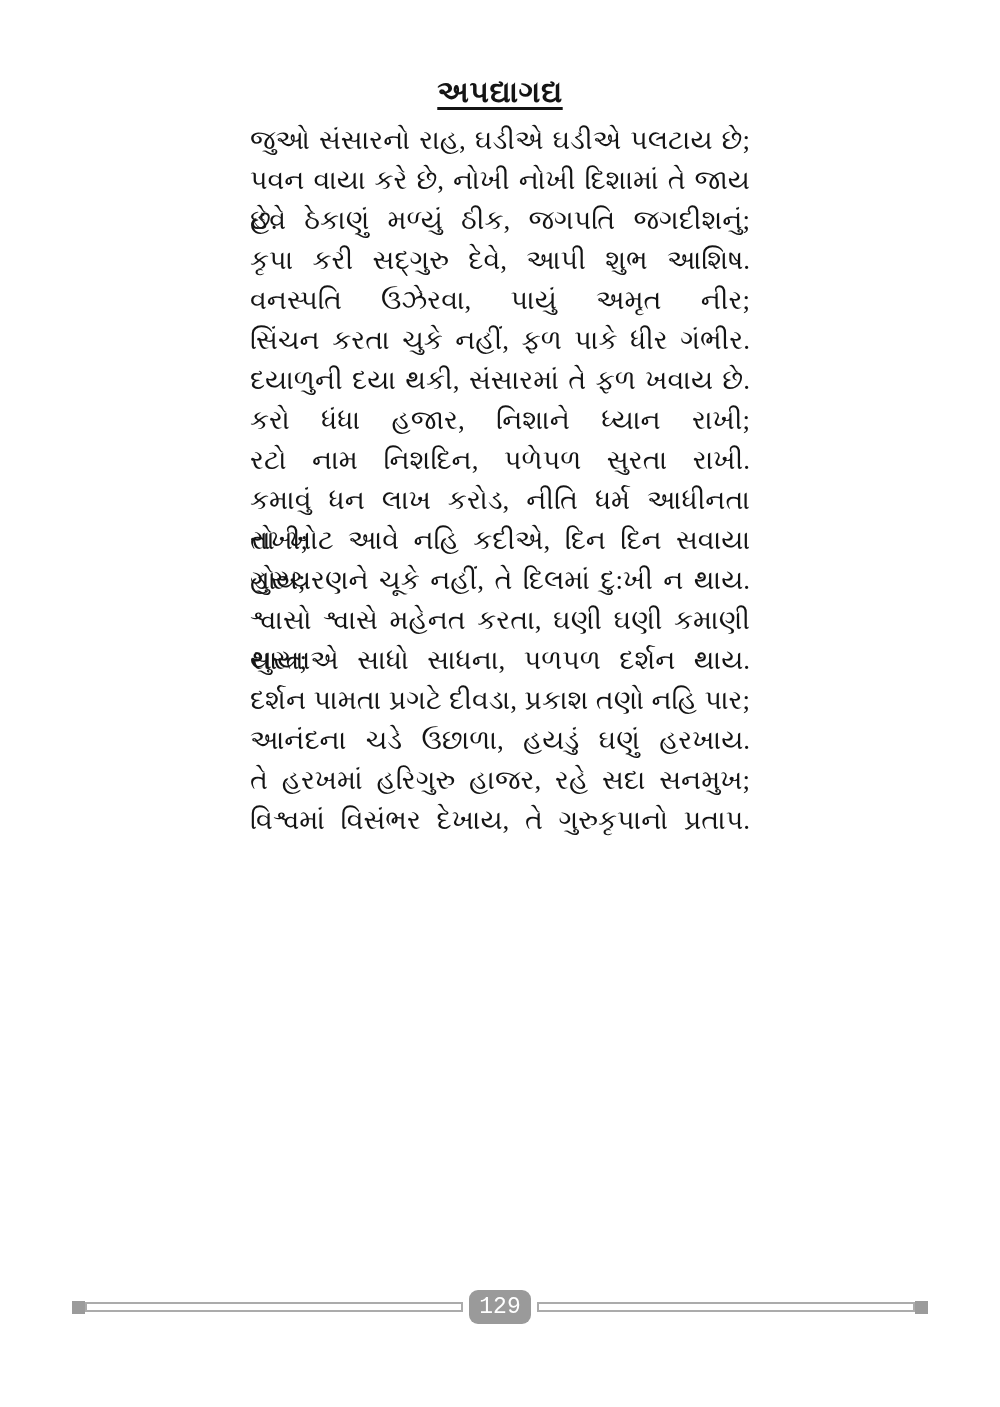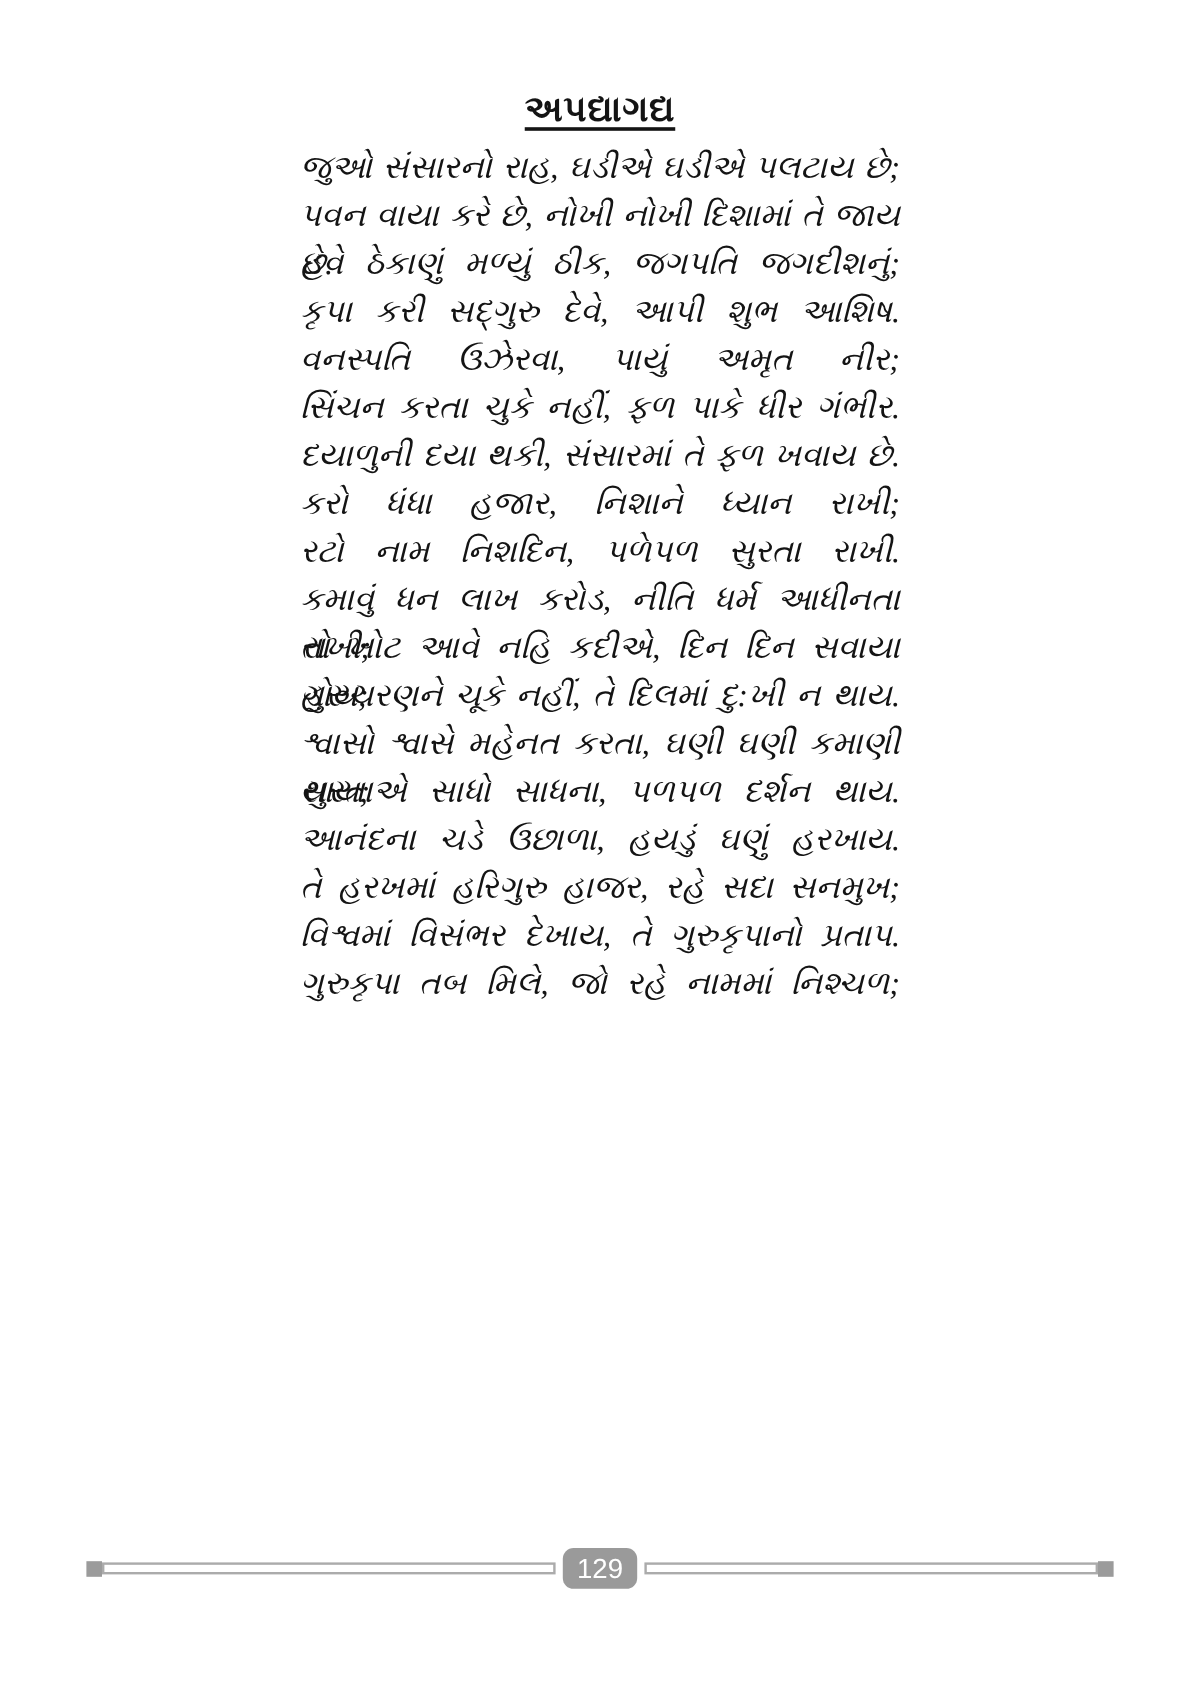--- a/index.html
+++ b/index.html
@@ -27,7 +27,6 @@
   .poem {
     width: 500px;
     margin: 10px auto 0 auto;
-    font-style: italic;
   }
   .poem-line {
     font-size: 27px;

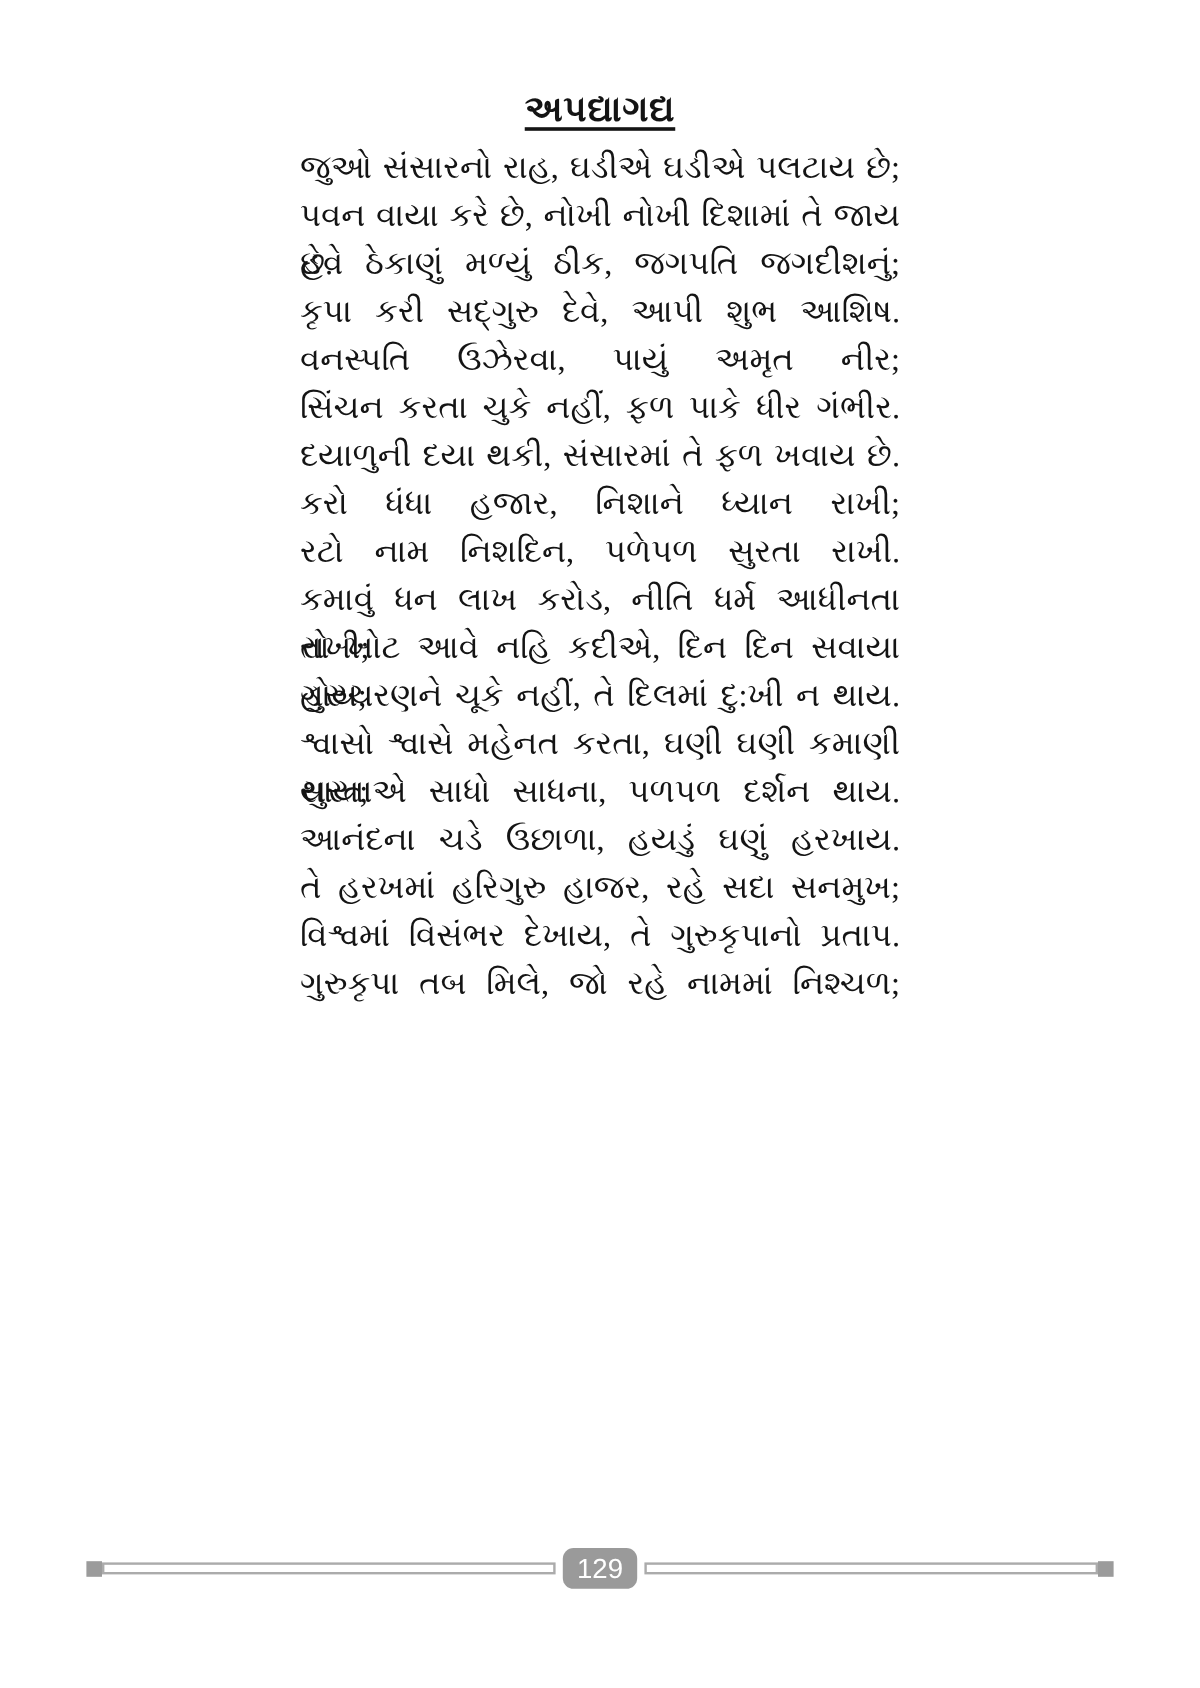--- a/index.html
+++ b/index.html
@@ -97,6 +97,7 @@
     <div class="poem-line">ગુરુચરણને ચૂકે નહીં, તે દિલમાં દુ:ખી ન થાય.</div>
     <div class="poem-line">શ્વાસો શ્વાસે મહેનત કરતા, ઘણી ઘણી કમાણી થાય;</div>
     <div class="poem-line">સુરતાએ સાધો સાધના, પળપળ દર્શન થાય.</div>
+    <div class="poem-line">દર્શન પામતા પ્રગટે દીવડા, પ્રકાશ તણો નહિ પાર;</div>
     <div class="poem-line">આનંદના ચડે ઉછાળા, હયડું ઘણું હરખાય.</div>
     <div class="poem-line">તે હરખમાં હરિગુરુ હાજર, રહે સદા સનમુખ;</div>
     <div class="poem-line">વિશ્વમાં વિસંભર દેખાય, તે ગુરુકૃપાનો પ્રતાપ.</div>

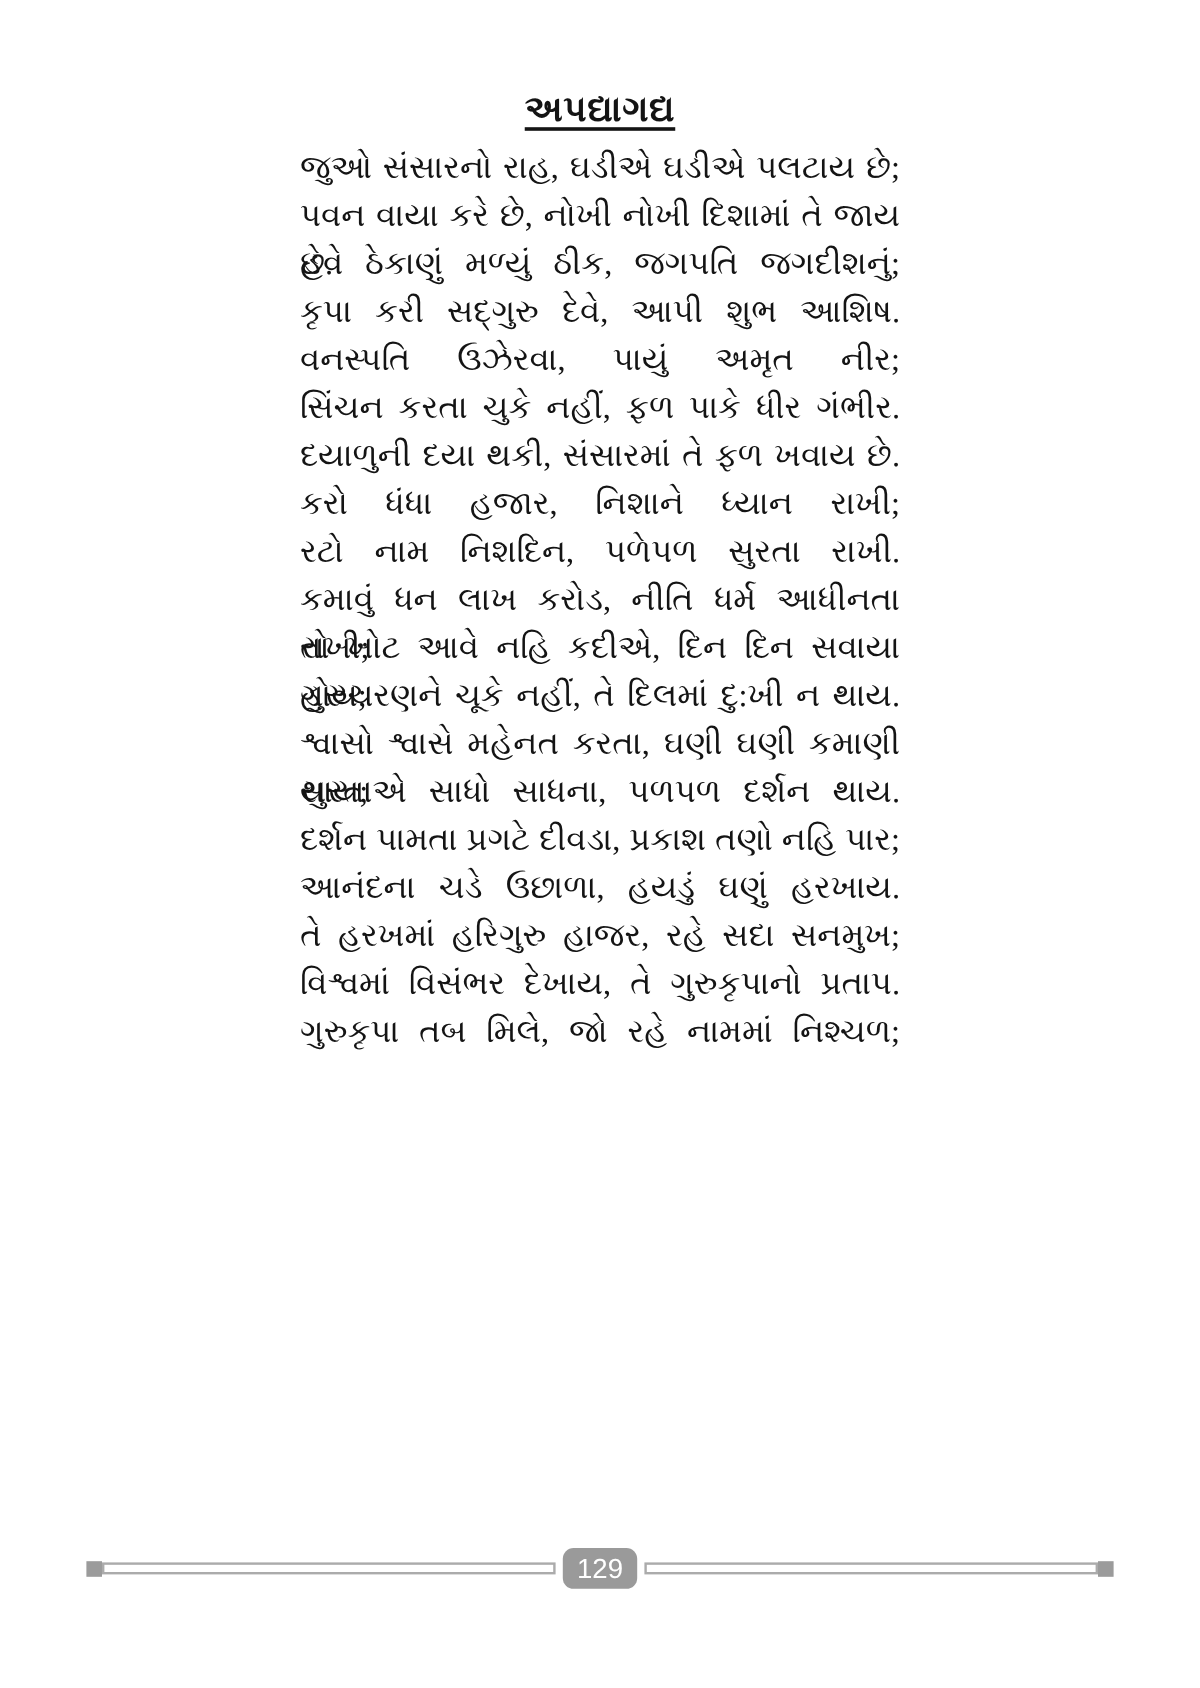--- a/index.html
+++ b/index.html
@@ -101,7 +101,6 @@
     <div class="poem-line">આનંદના ચડે ઉછાળા, હયડું ઘણું હરખાય.</div>
     <div class="poem-line">તે હરખમાં હરિગુરુ હાજર, રહે સદા સનમુખ;</div>
     <div class="poem-line">વિશ્વમાં વિસંભર દેખાય, તે ગુરુકૃપાનો પ્રતાપ.</div>
-    <div class="poem-line">ગુરુકૃપા તબ મિલે, જો રહે નામમાં નિશ્ચળ;</div>
   </div>
 
   <div class="footer">

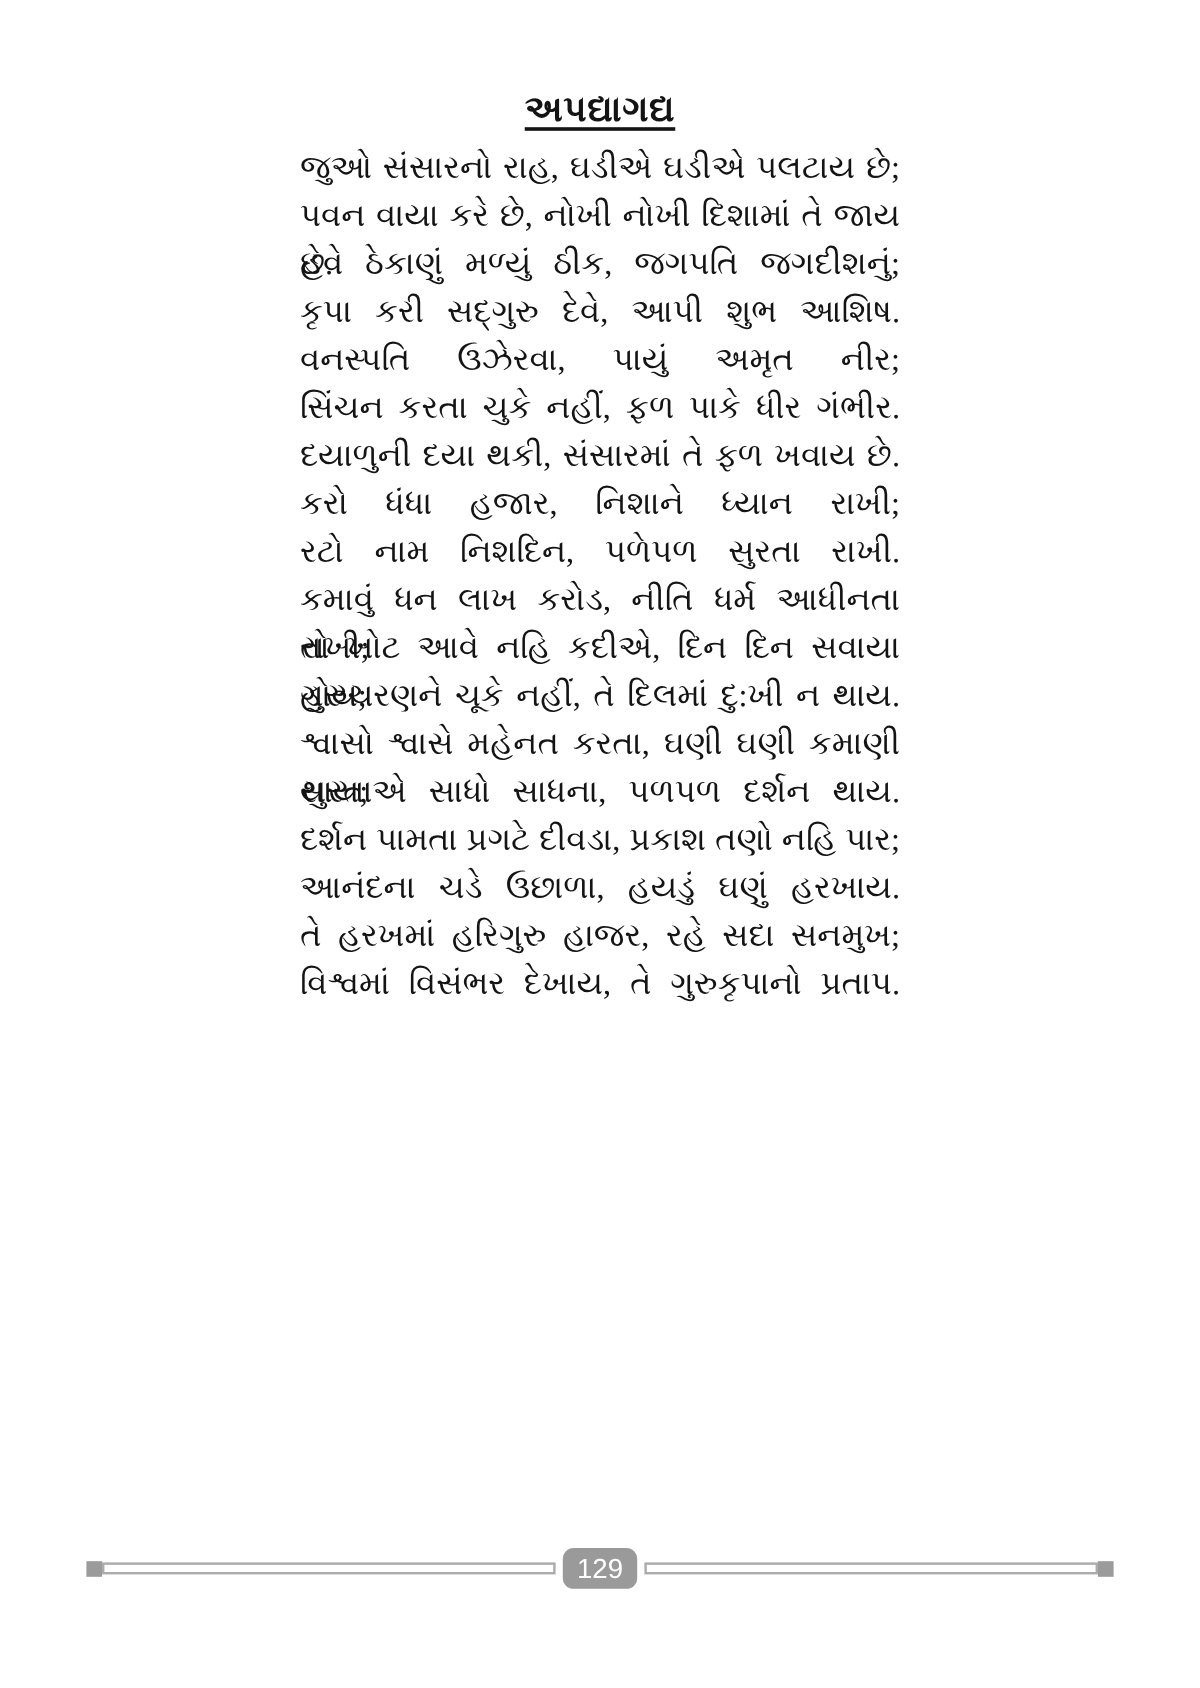--- a/index.html
+++ b/index.html
@@ -66,7 +66,7 @@
     border-radius: 9px;
     color: #ffffff;
     font-size: 23px;
-    font-family: Liberation Sans, sans-serif;
+    font-family: Liberation Mono, monospace;
     display: flex;
     align-items: center;
     justify-content: center;

